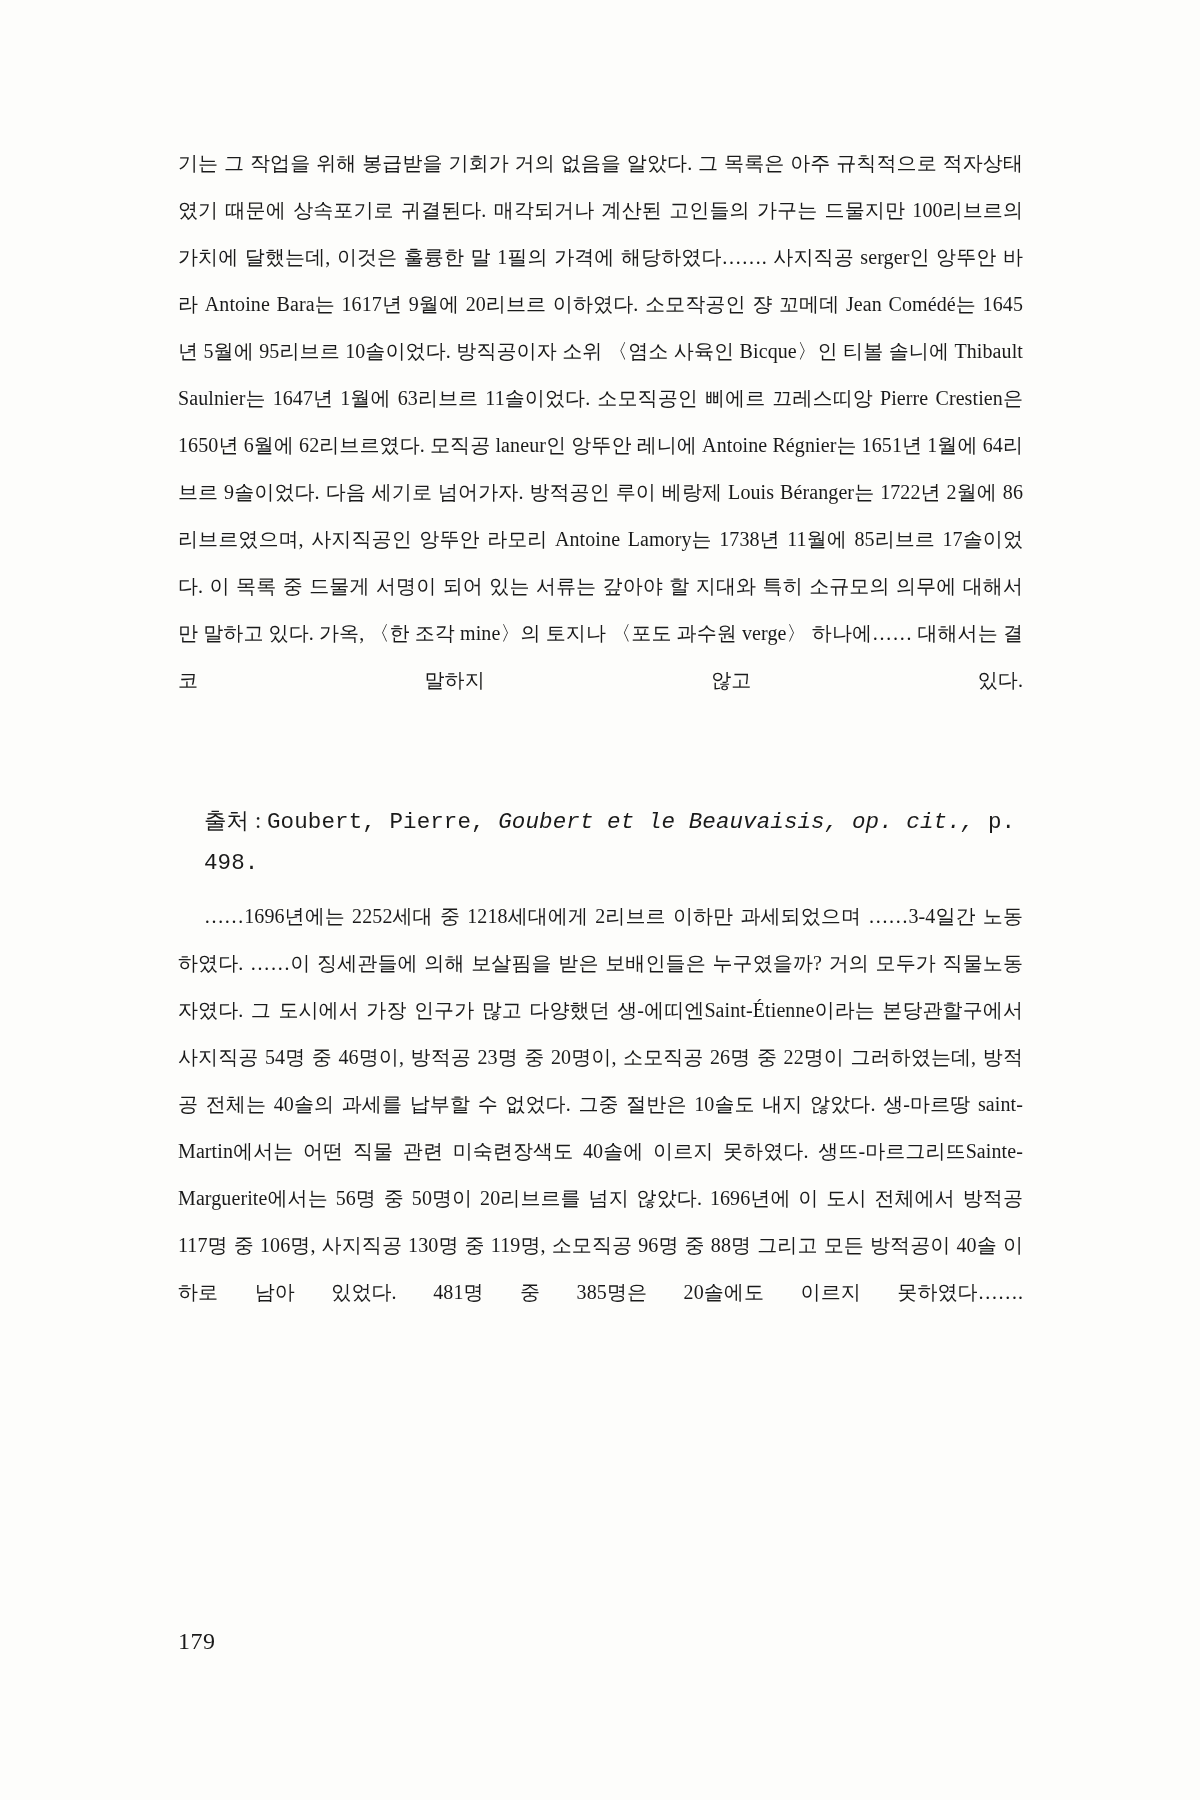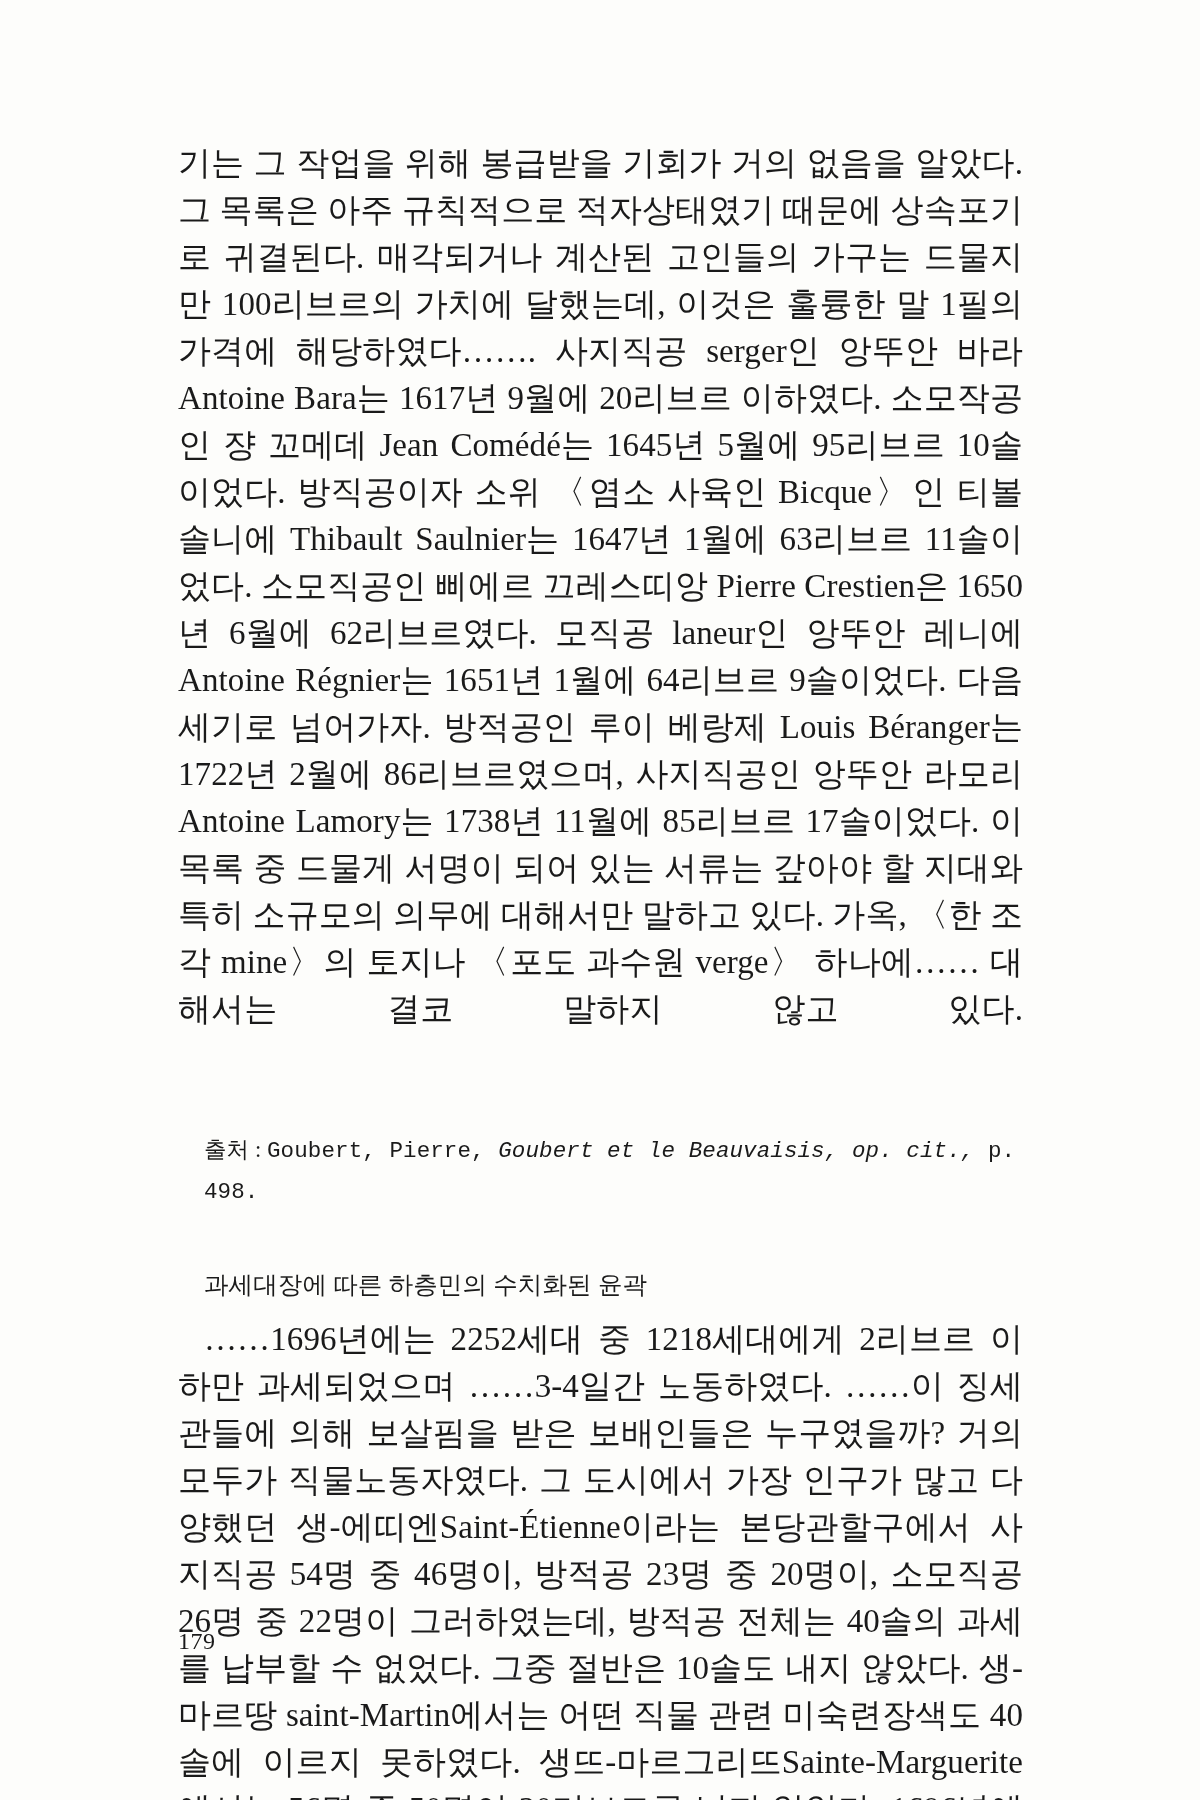--- a/index.html
+++ b/index.html
@@ -31,7 +31,7 @@
   }
   p {
     margin: 0;
-    font-size: 33px;
+    font-size: 20px;
     line-height: 47px;
     text-align: justify;
     text-justify: inter-character;

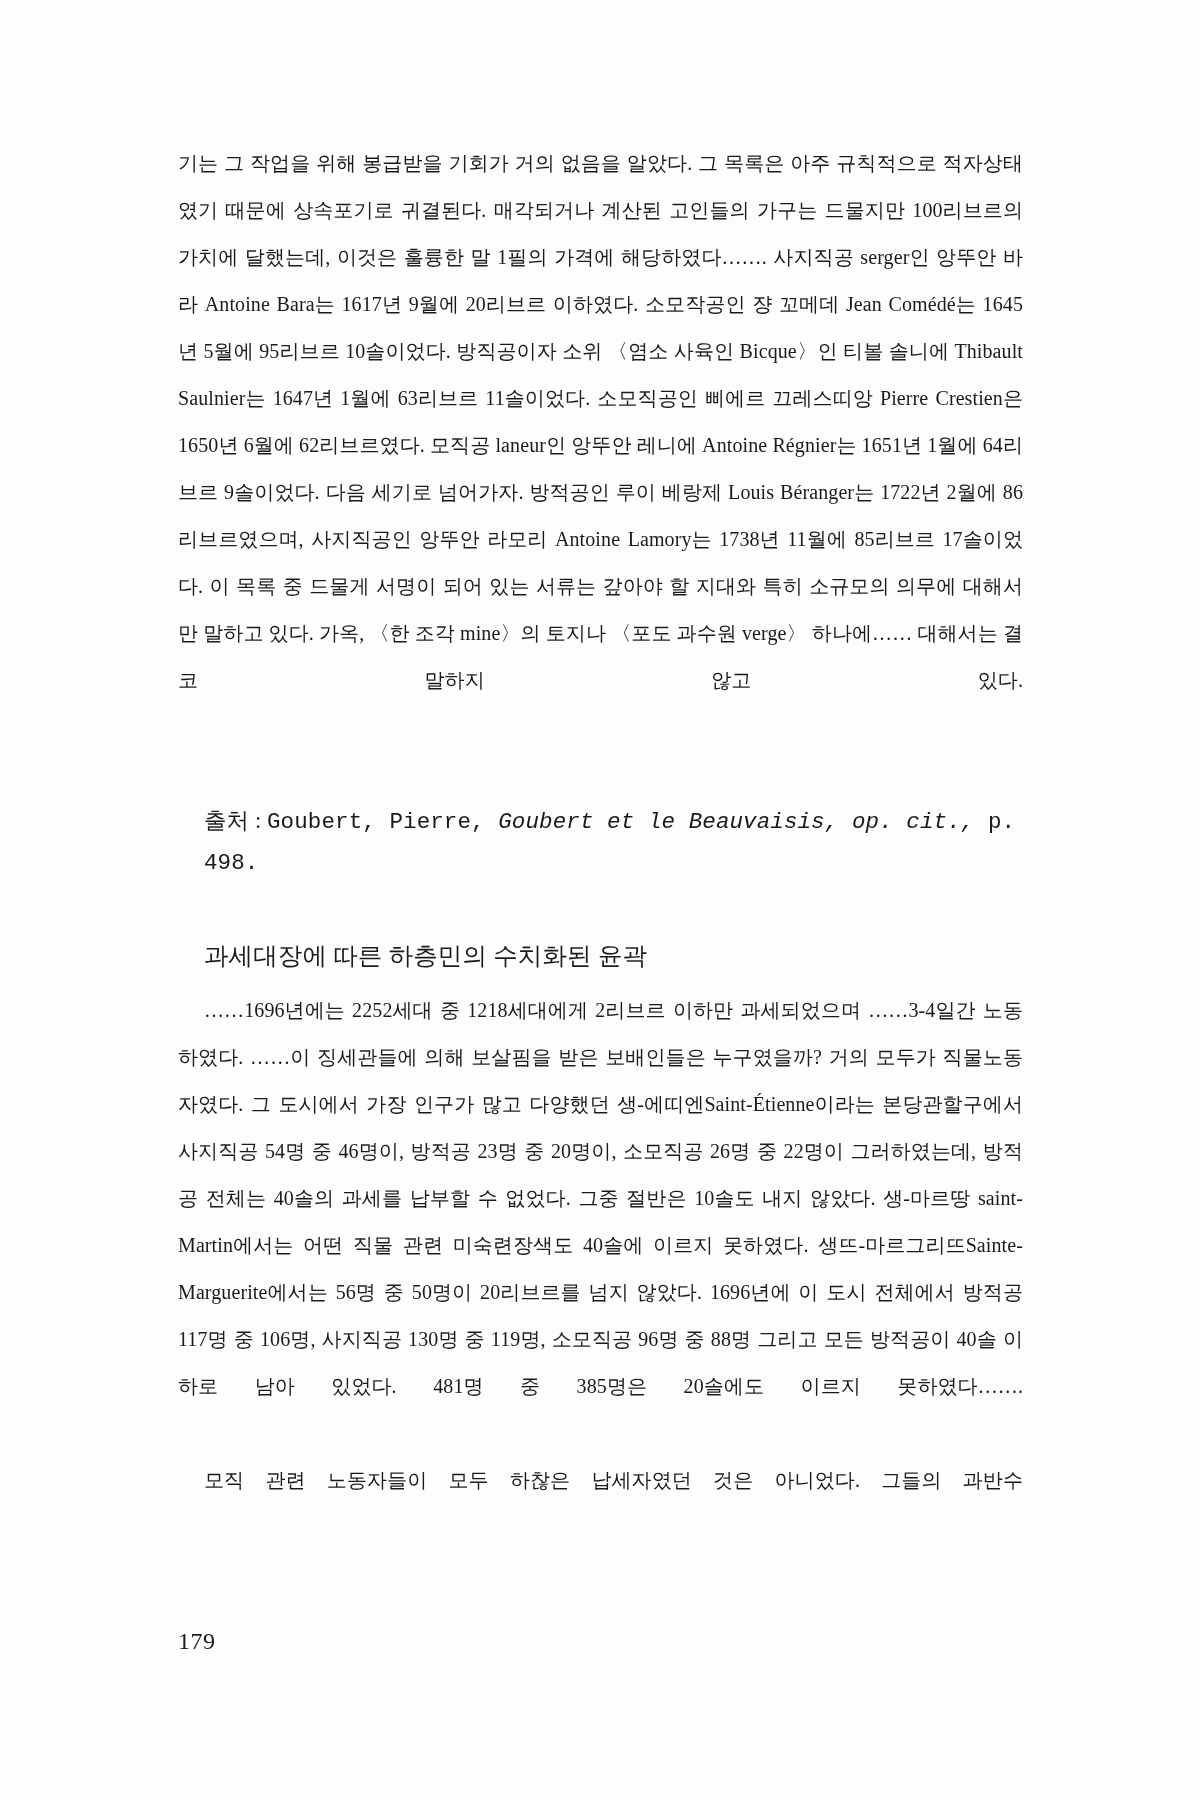--- a/index.html
+++ b/index.html
@@ -92,7 +92,6 @@
       <span>출처 : </span><span class="latin">Goubert, Pierre, </span><i class="latin">Goubert et le Beauvaisis, op. cit.,</i><span class="latin"> p. 498.</span>
     </p>
 
-    <p class="section-head">과세대장에 따른 하층민의 수치화된 윤곽</p>
 
     <p class="para-body block-2 indent">……1696년에는 2252세대 중 1218세대에게 2리브르 이하만 과세되었으며 ……3-4일간 노동하였다. ……이 징세관들에 의해 보살핌을 받은 보배인들은 누구였을까? 거의 모두가 직물노동자였다. 그 도시에서 가장 인구가 많고 다양했던 생-에띠엔Saint-Étienne이라는 본당관할구에서 사지직공 54명 중 46명이, 방적공 23명 중 20명이, 소모직공 26명 중 22명이 그러하였는데, 방적공 전체는 40솔의 과세를 납부할 수 없었다. 그중 절반은 10솔도 내지 않았다. 생-마르땅 saint-Martin에서는 어떤 직물 관련 미숙련장색도 40솔에 이르지 못하였다. 생뜨-마르그리뜨Sainte-Marguerite에서는 56명 중 50명이 20리브르를 넘지 않았다. 1696년에 이 도시 전체에서 방적공 117명 중 106명, 사지직공 130명 중 119명, 소모직공 96명 중 88명 그리고 모든 방적공이 40솔 이하로 남아 있었다. 481명 중 385명은 20솔에도 이르지 못하였다…….</p>
 

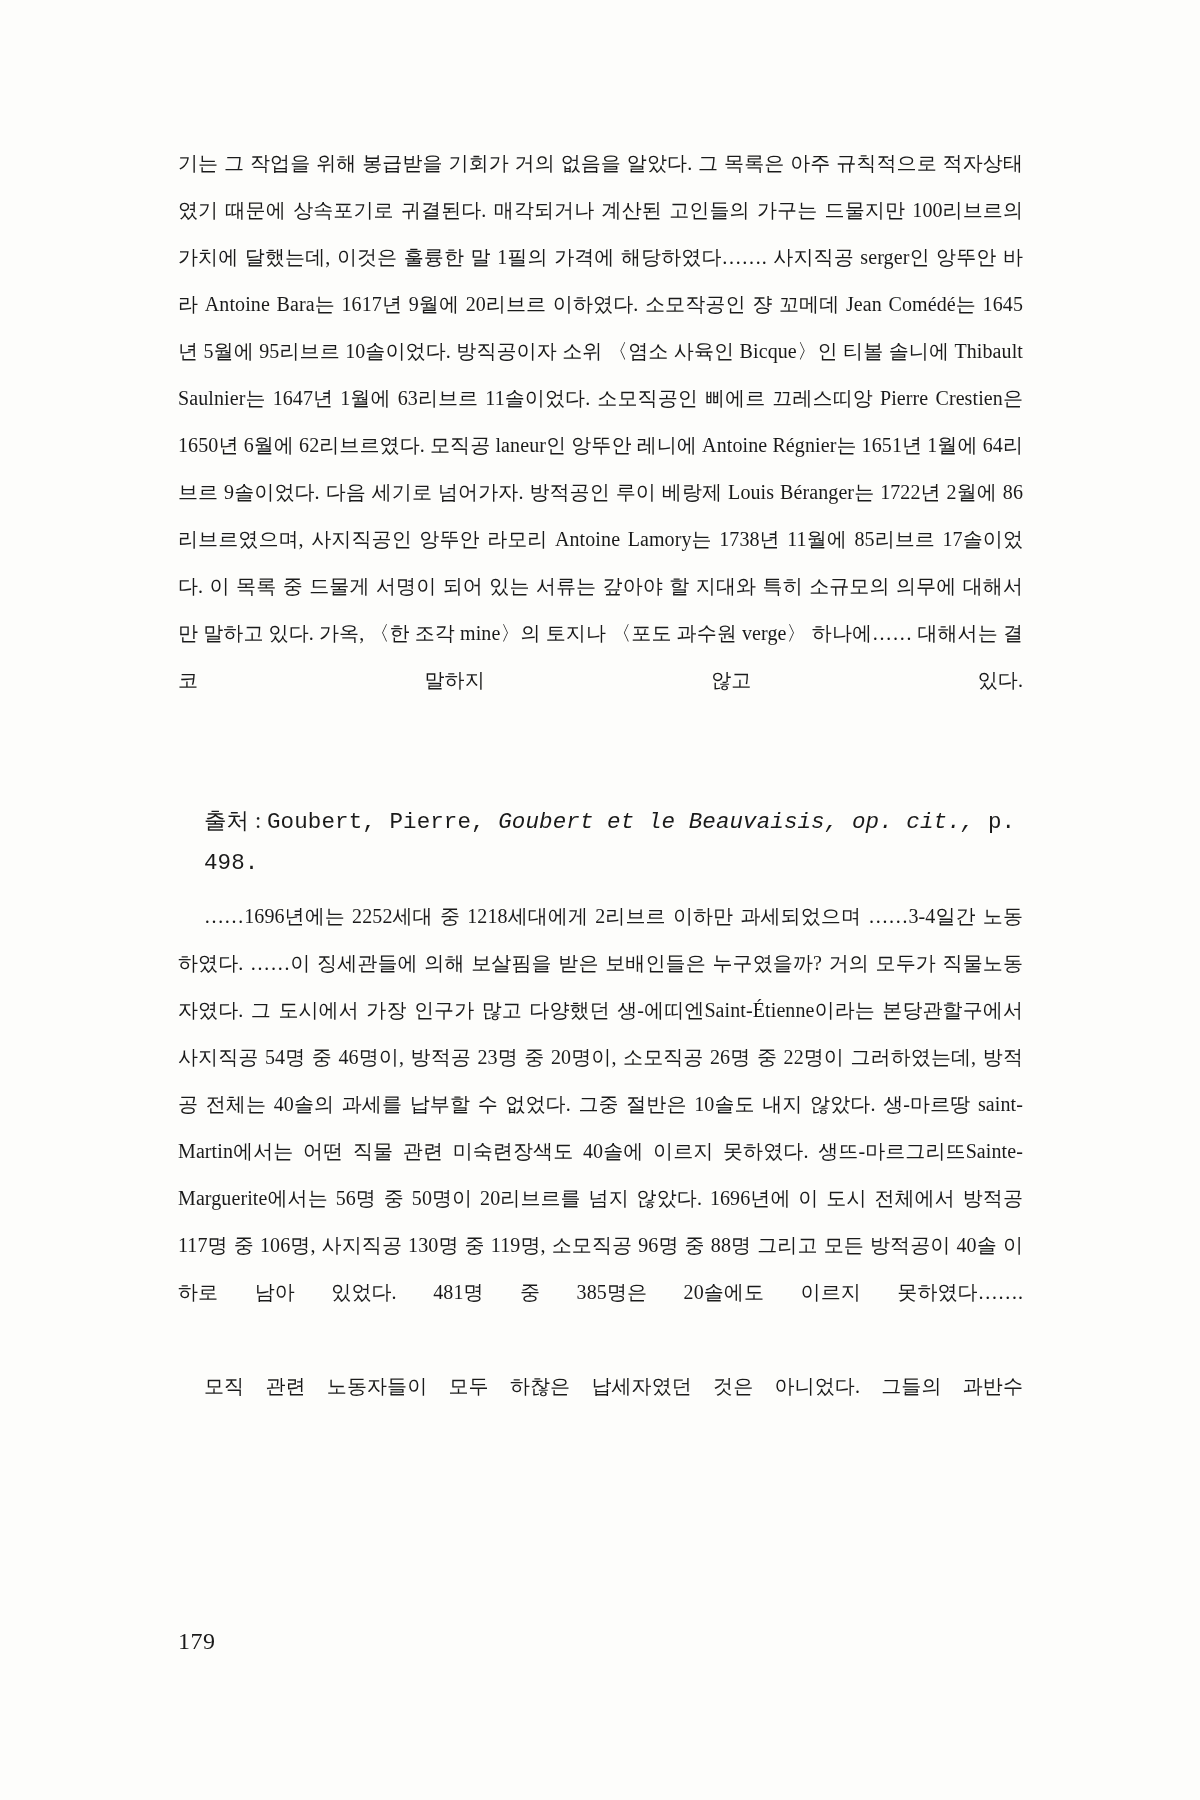--- a/index.html
+++ b/index.html
@@ -95,7 +95,6 @@
 
     <p class="para-body block-2 indent">……1696년에는 2252세대 중 1218세대에게 2리브르 이하만 과세되었으며 ……3-4일간 노동하였다. ……이 징세관들에 의해 보살핌을 받은 보배인들은 누구였을까? 거의 모두가 직물노동자였다. 그 도시에서 가장 인구가 많고 다양했던 생-에띠엔Saint-Étienne이라는 본당관할구에서 사지직공 54명 중 46명이, 방적공 23명 중 20명이, 소모직공 26명 중 22명이 그러하였는데, 방적공 전체는 40솔의 과세를 납부할 수 없었다. 그중 절반은 10솔도 내지 않았다. 생-마르땅 saint-Martin에서는 어떤 직물 관련 미숙련장색도 40솔에 이르지 못하였다. 생뜨-마르그리뜨Sainte-Marguerite에서는 56명 중 50명이 20리브르를 넘지 않았다. 1696년에 이 도시 전체에서 방적공 117명 중 106명, 사지직공 130명 중 119명, 소모직공 96명 중 88명 그리고 모든 방적공이 40솔 이하로 남아 있었다. 481명 중 385명은 20솔에도 이르지 못하였다…….</p>
 
-    <p class="para-body indent">모직 관련 노동자들이 모두 하찮은 납세자였던 것은 아니었다. 그들의 과반수</p>
 
   </div>
 

